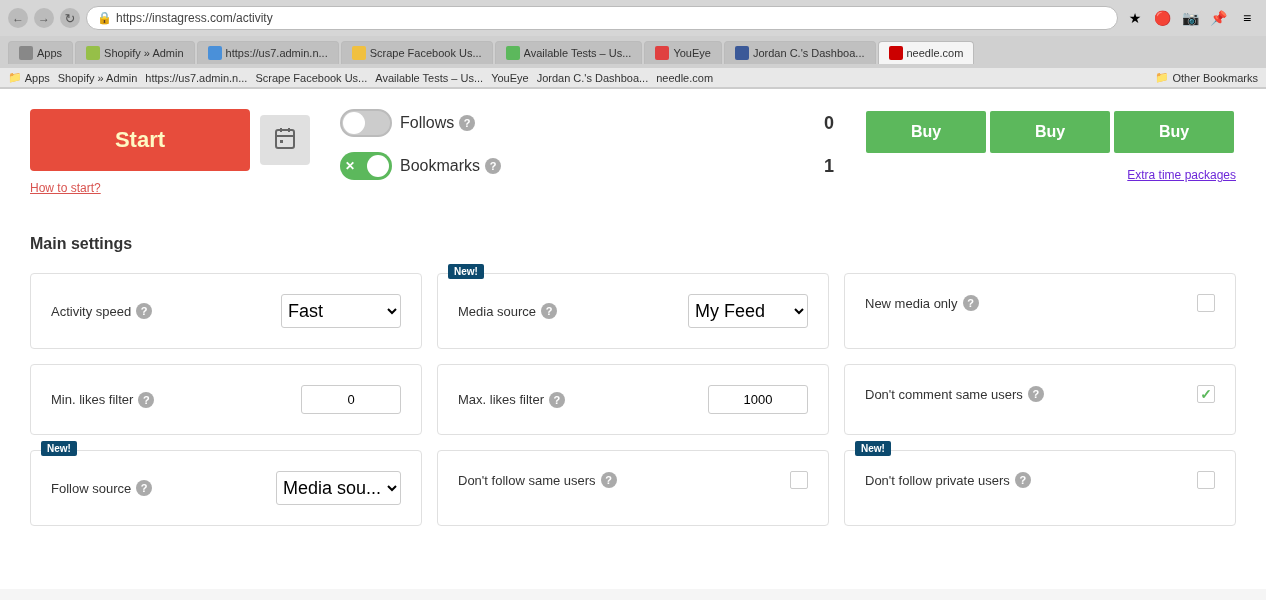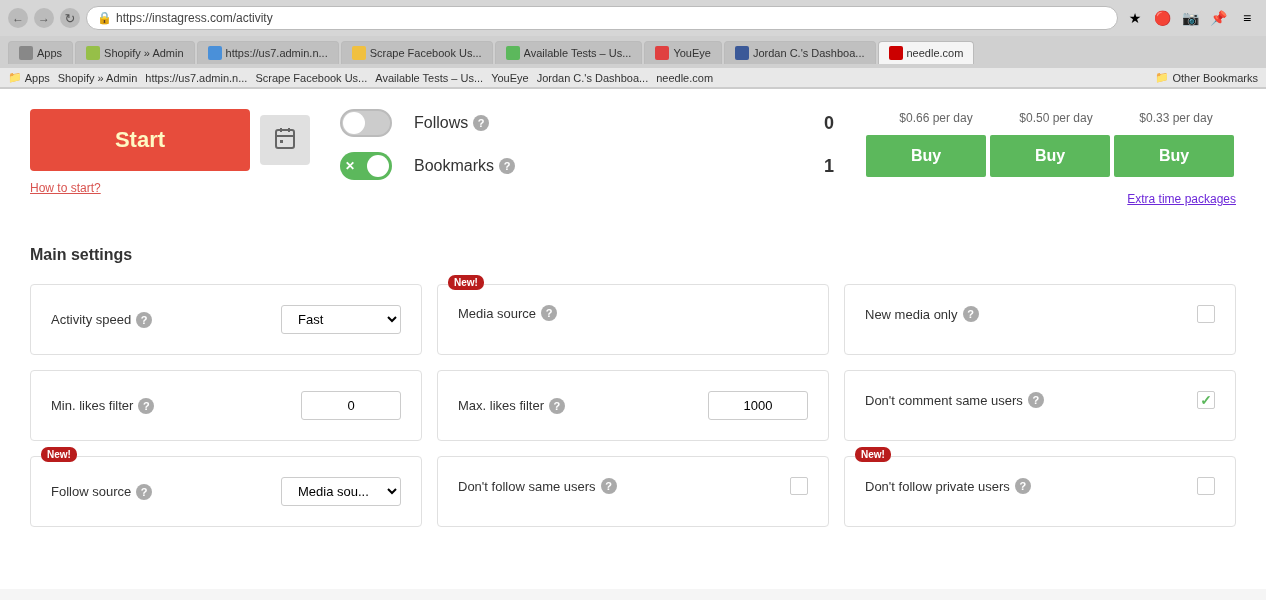--- a/index.html
+++ b/index.html
@@ -37,7 +37,7 @@
 
     
     .follows-section { flex: 1; }
-    .follow-row { display: flex; align-items: center; gap: 22px; margin-bottom: 15px; }
+    .follow-row { display: flex; align-items: center; gap: 8px; margin-bottom: 15px; }
     .toggle-wrap { display: flex; align-items: center; }
     .toggle-off { display: inline-flex; align-items: center; width: 52px; height: 28px; border-radius: 14px; background: #ccc; position: relative; cursor: pointer; border: 2px solid #bbb; }
     .toggle-off .toggle-knob { width: 22px; height: 22px; border-radius: 50%; background: white; position: absolute; left: 1px; }

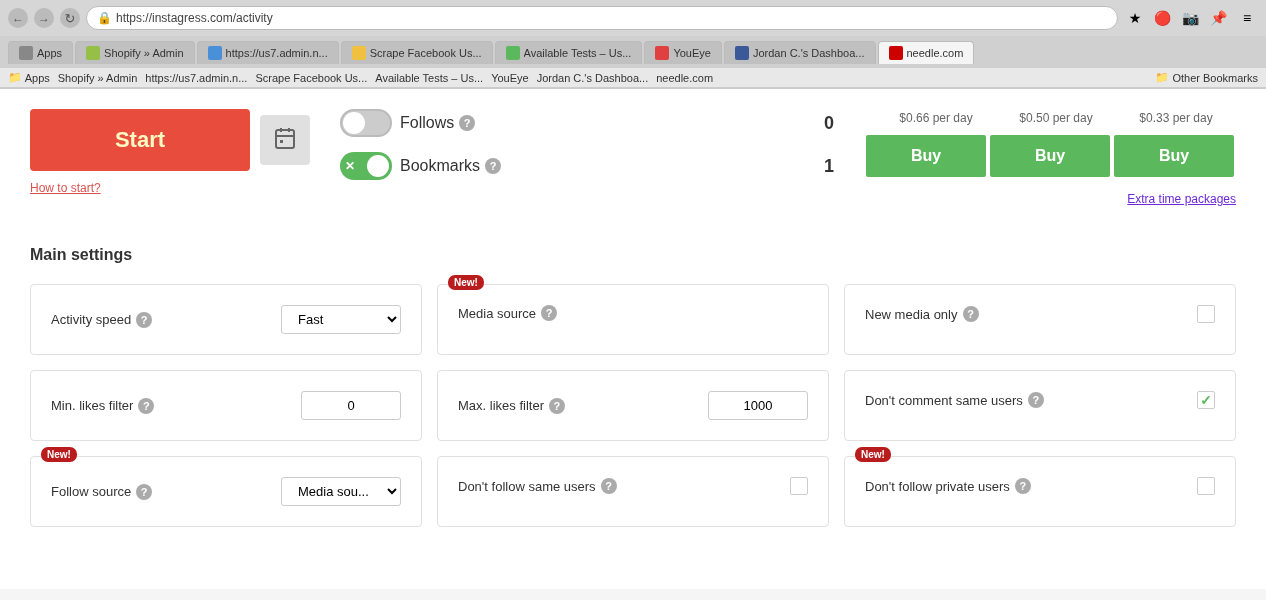--- a/index.html
+++ b/index.html
@@ -216,17 +216,6 @@
 
     <div class="pricing-section">
       <div class="price-row">
-        <div class="price-col">
-          <span class="price-label">$0.66 per day</span>
-        </div>
-        <div class="price-col">
-          <span class="price-label">$0.50 per day</span>
-        </div>
-        <div class="price-col">
-          <span class="price-label">$0.33 per day</span>
-        </div>
-      </div>
-      <div class="price-row">
         <button class="buy-btn">Buy</button>
         <button class="buy-btn">Buy</button>
         <button class="buy-btn">Buy</button>

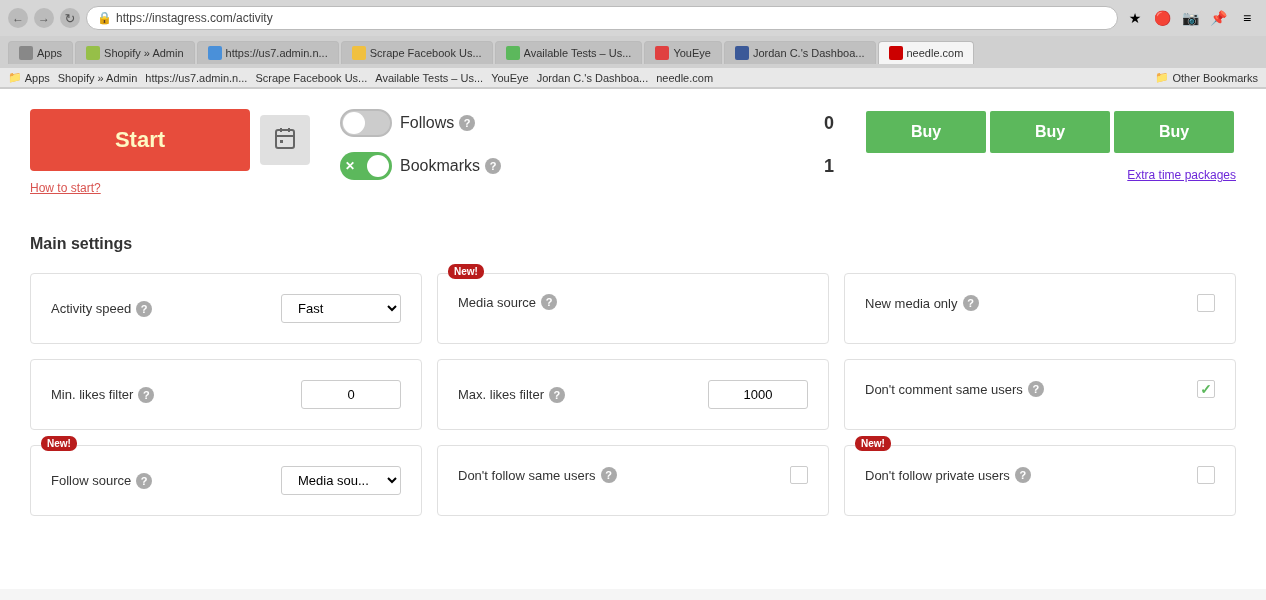--- a/index.html
+++ b/index.html
@@ -66,7 +66,7 @@
     .setting-row { display: flex; align-items: center; justify-content: space-between; }
     .setting-label { font-size: 13px; color: #333; display: flex; align-items: center; gap: 5px; }
 
-    .new-badge { background: #b91c1c; color: white; font-size: 10px; font-weight: bold; padding: 2px 6px; border-radius: 7px; position: absolute; top: -10px; left: 10px; }
+    .new-badge { background: #0c4a6e; color: white; font-size: 10px; font-weight: bold; padding: 2px 6px; border-radius: 2px; position: absolute; top: -10px; left: 10px; }
 
     select.setting-select { border: 1px solid #ccc; border-radius: 3px; padding: 5px 12px; font-size: 13px; background: white; cursor: pointer; min-width: 120px; }
 

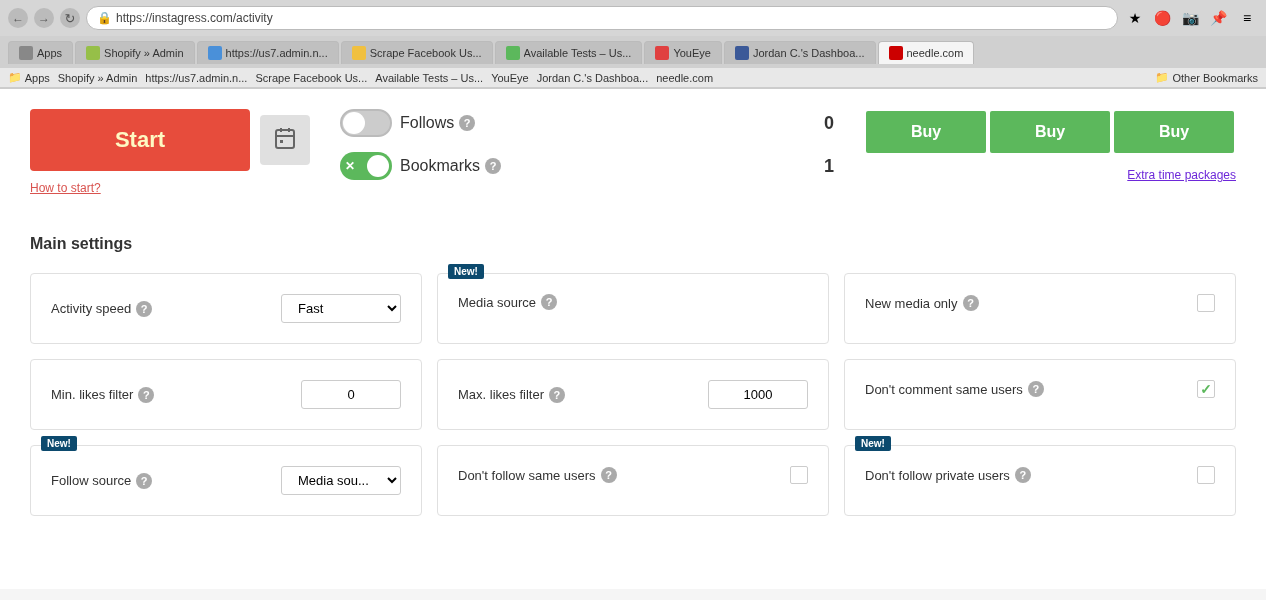--- a/index.html
+++ b/index.html
@@ -68,7 +68,7 @@
 
     .new-badge { background: #0c4a6e; color: white; font-size: 10px; font-weight: bold; padding: 2px 6px; border-radius: 2px; position: absolute; top: -10px; left: 10px; }
 
-    select.setting-select { border: 1px solid #ccc; border-radius: 3px; padding: 5px 12px; font-size: 13px; background: white; cursor: pointer; min-width: 120px; }
+    select.setting-select { border: 1px solid #ccc; border-radius: 3px; padding: 5px 2px; font-size: 18px; background: white; cursor: pointer; min-width: 120px; }
 
     input.setting-input { border: 1px solid #ccc; border-radius: 3px; padding: 6px 8px; font-size: 13px; width: 100px; text-align: center; }
 

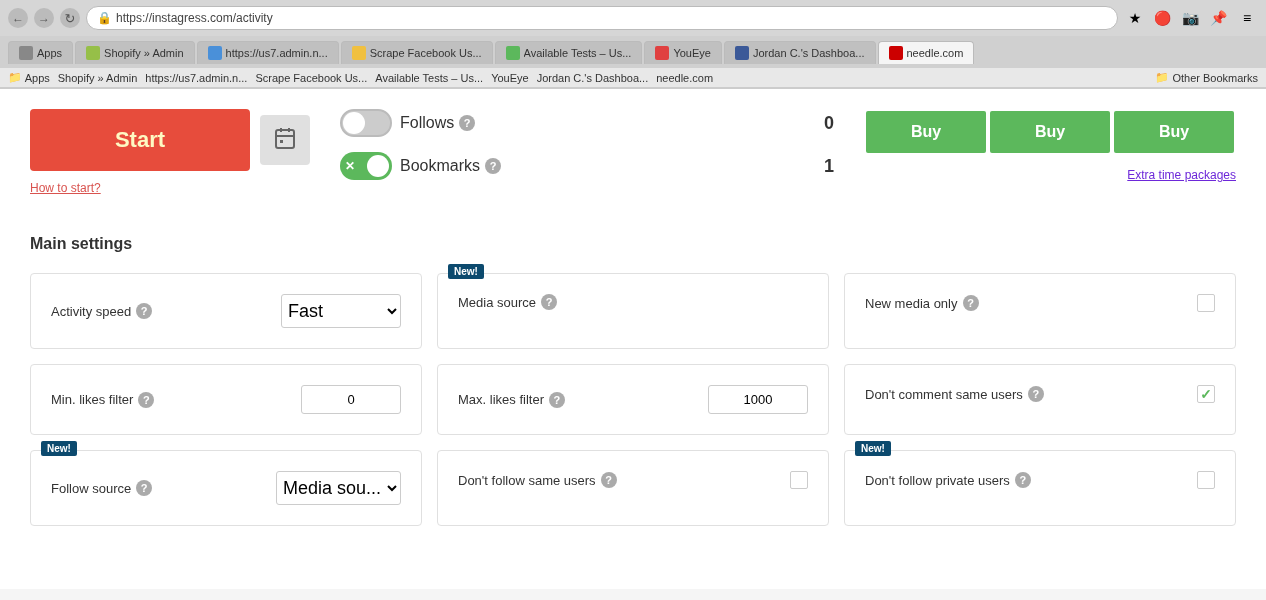--- a/index.html
+++ b/index.html
@@ -252,6 +252,12 @@
             <span>Media source</span>
             <span class="help-icon">?</span>
           </span>
+          <select class="setting-select">
+            <option>My Feed</option>
+            <option>Hashtag</option>
+            <option>Location</option>
+            <option>Competitor</option>
+          </select>
         </div>
       </div>
 

